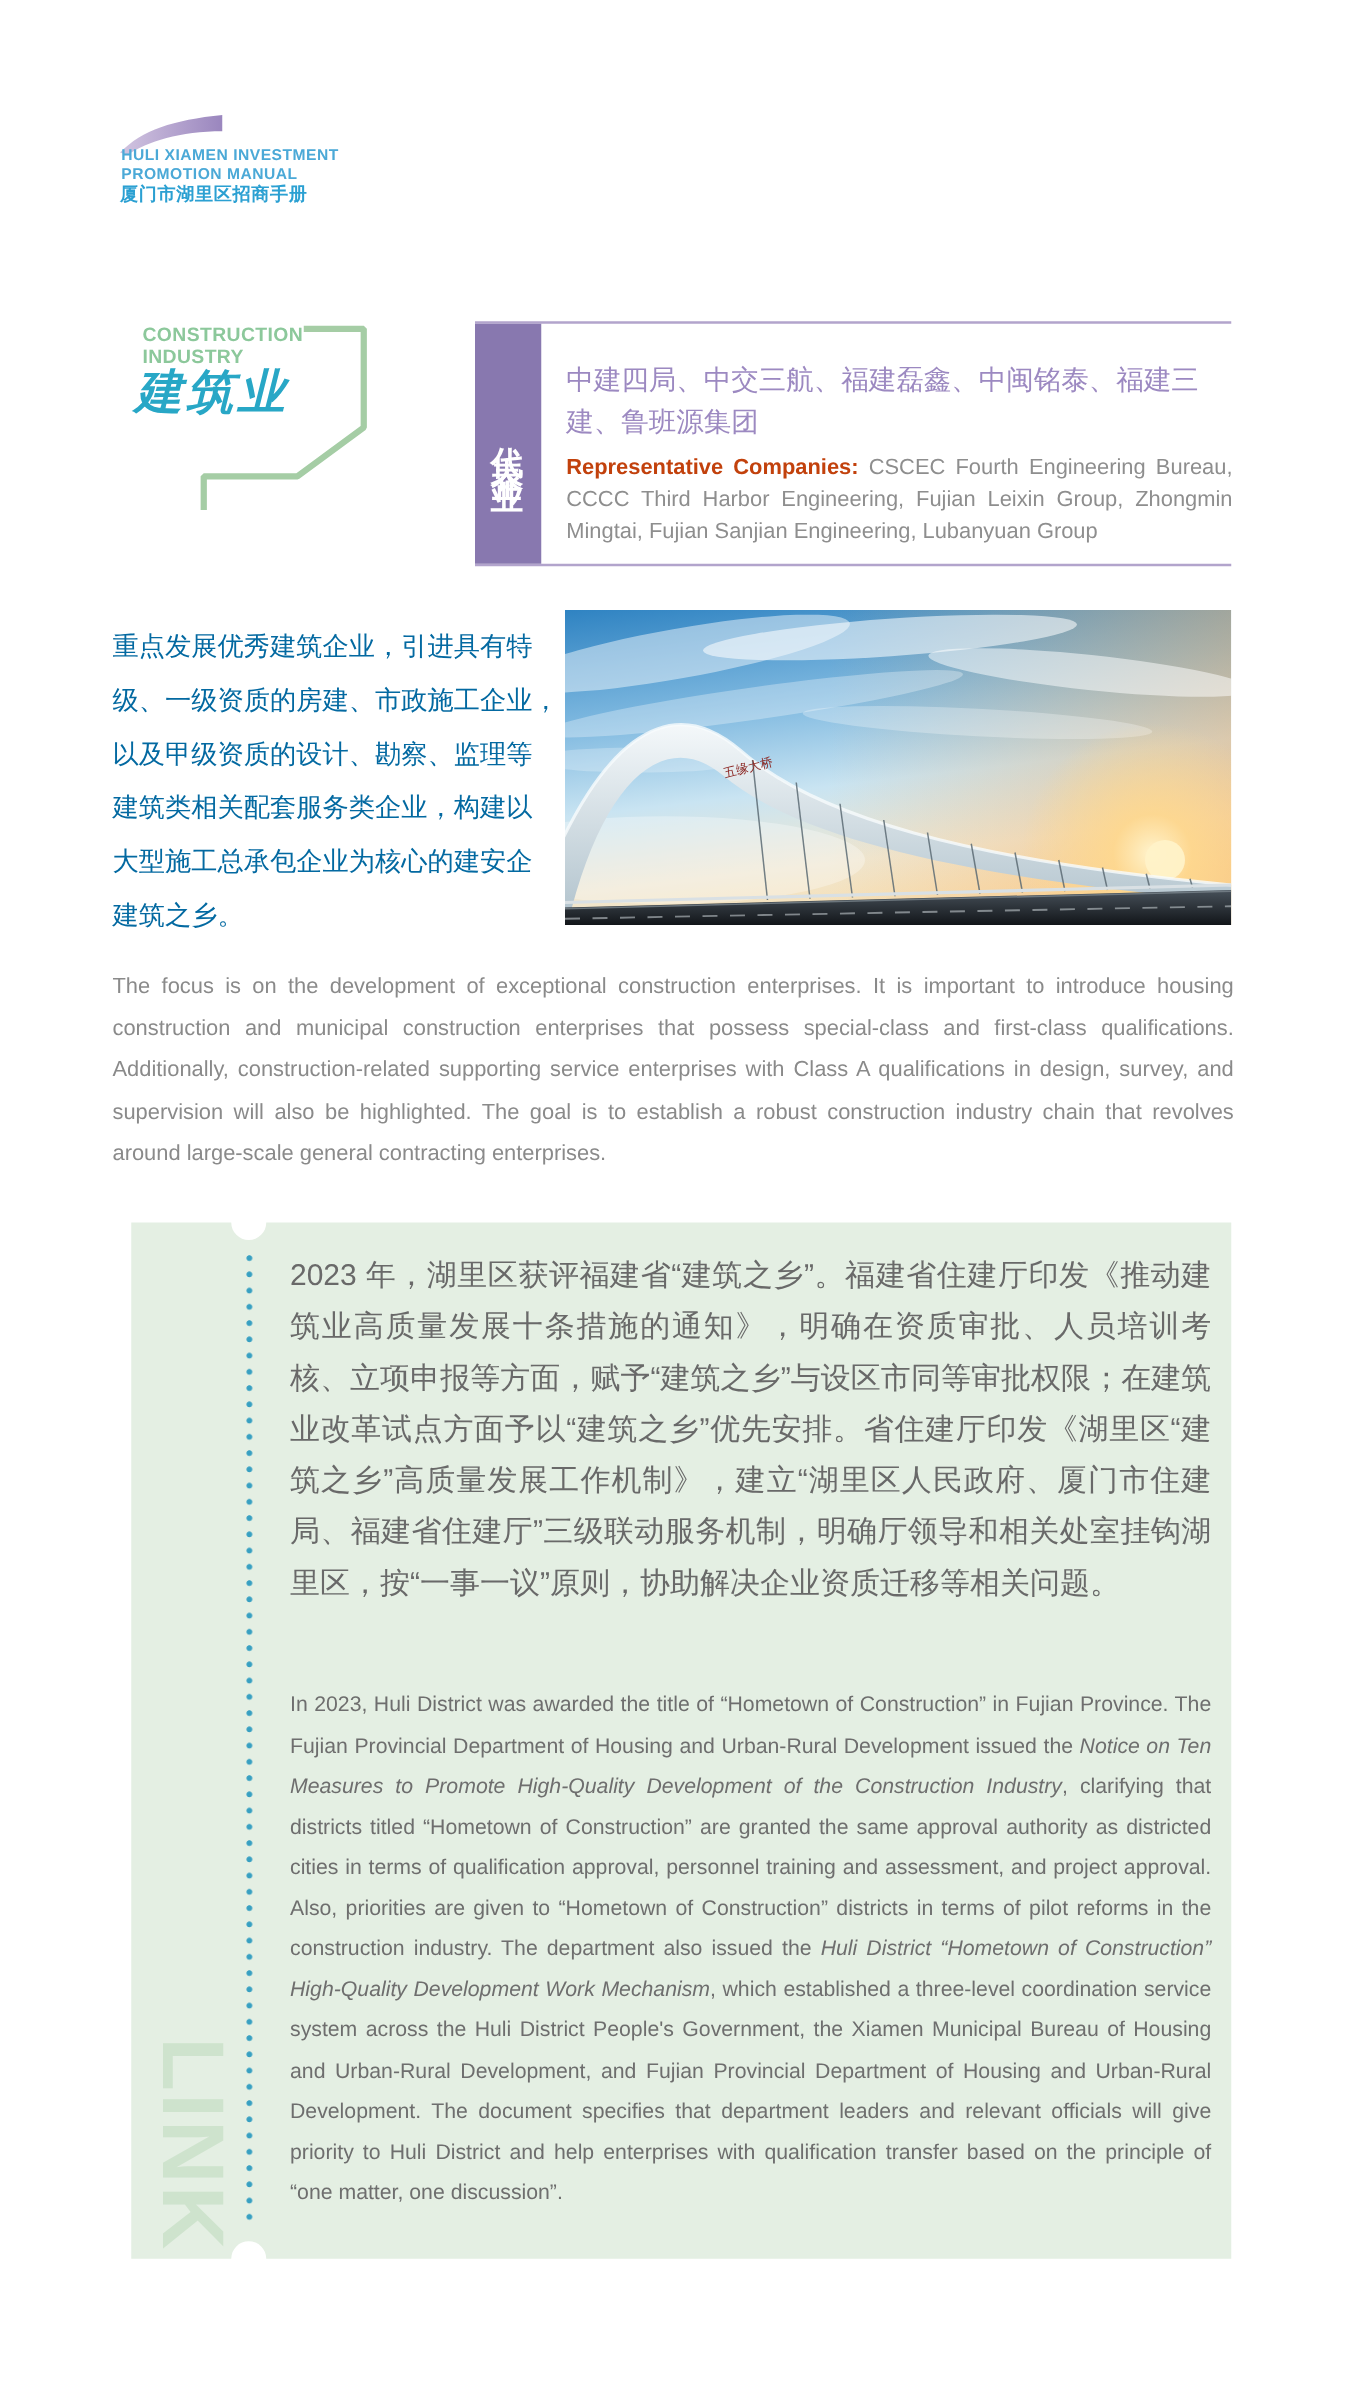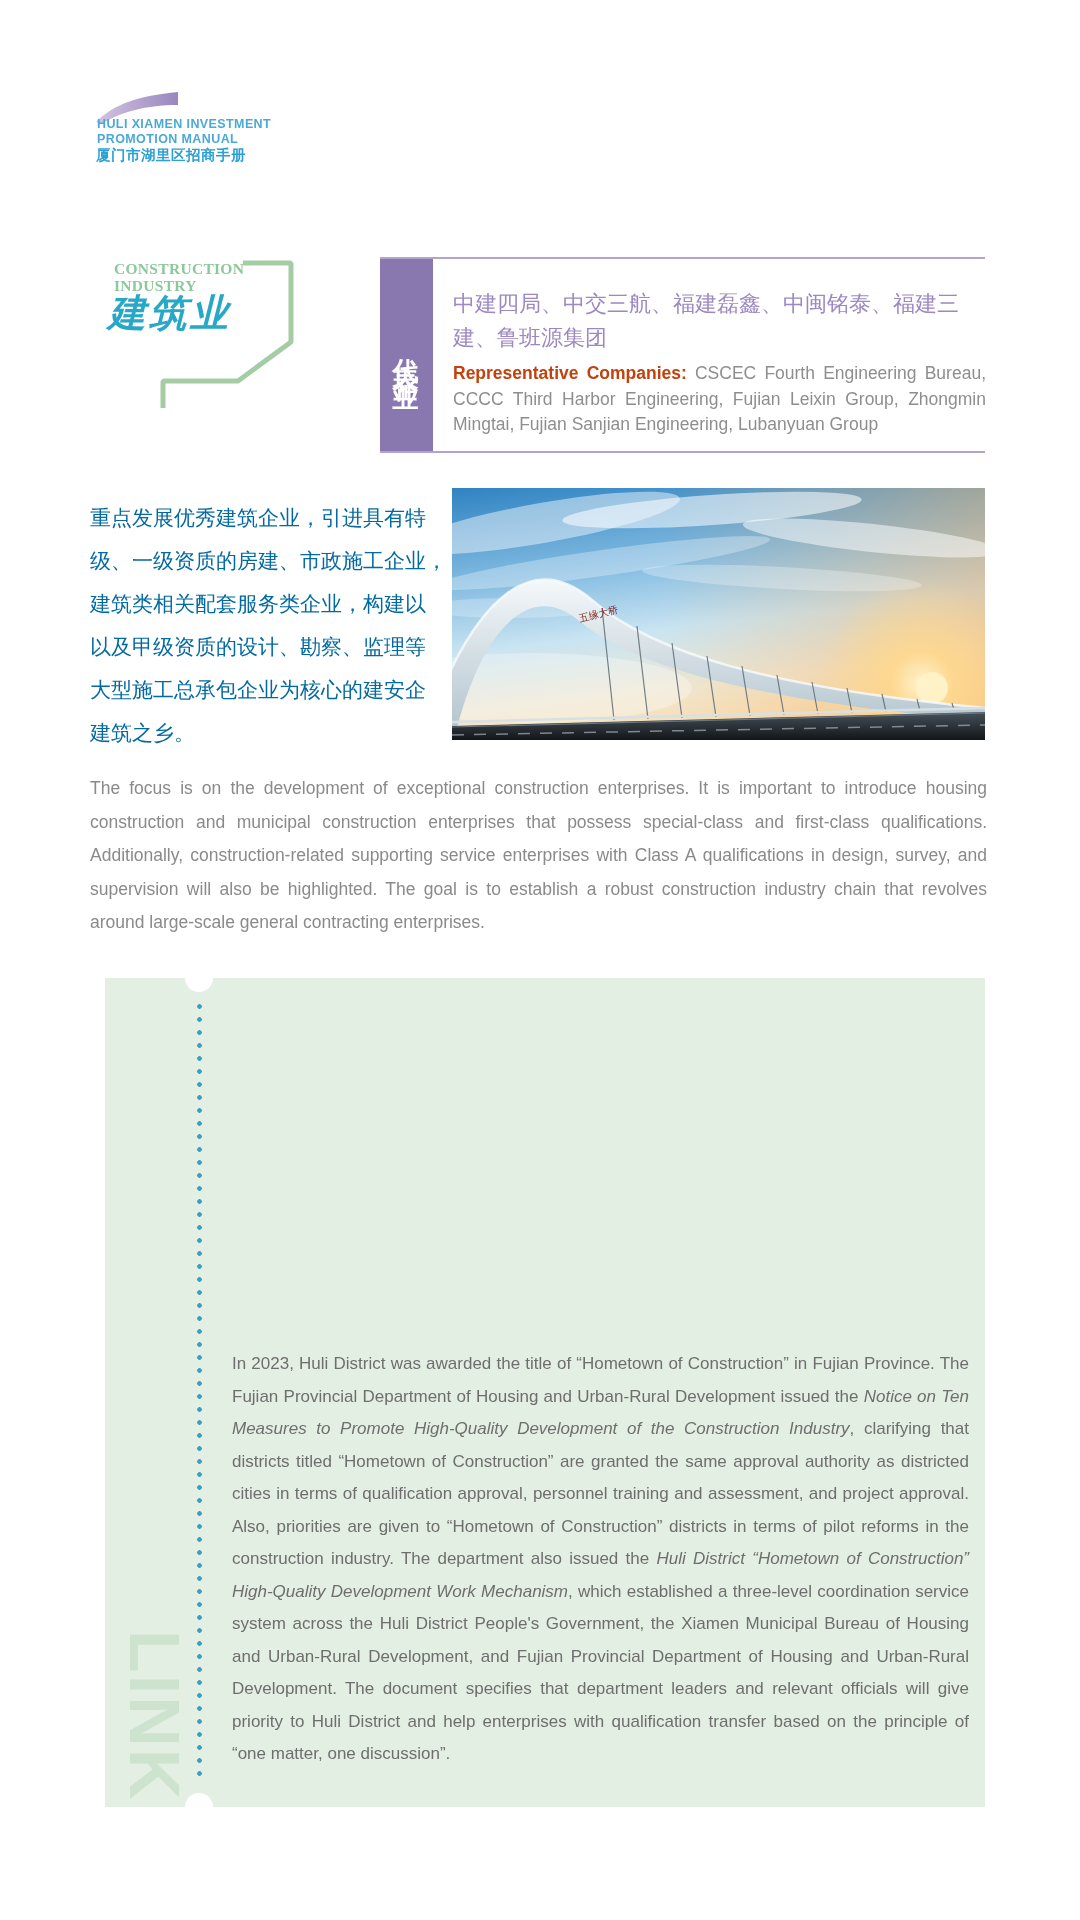--- a/index.html
+++ b/index.html
@@ -17,7 +17,7 @@
 
   
   .sec-en{left:114px;top:260px;font-weight:bold;font-size:15.5px;line-height:17px;
-    color:#8CC89B;letter-spacing:.3px;font-family:Liberation Serif, serif;}
+    color:#8CC89B;letter-spacing:.3px;}
   .sec-cn{left:108px;top:288px;font-weight:bold;font-size:38px;color:#28A7C6;letter-spacing:3px;font-style:italic;}
   .bracket{left:158px;top:258px;width:140px;height:153px;}
 

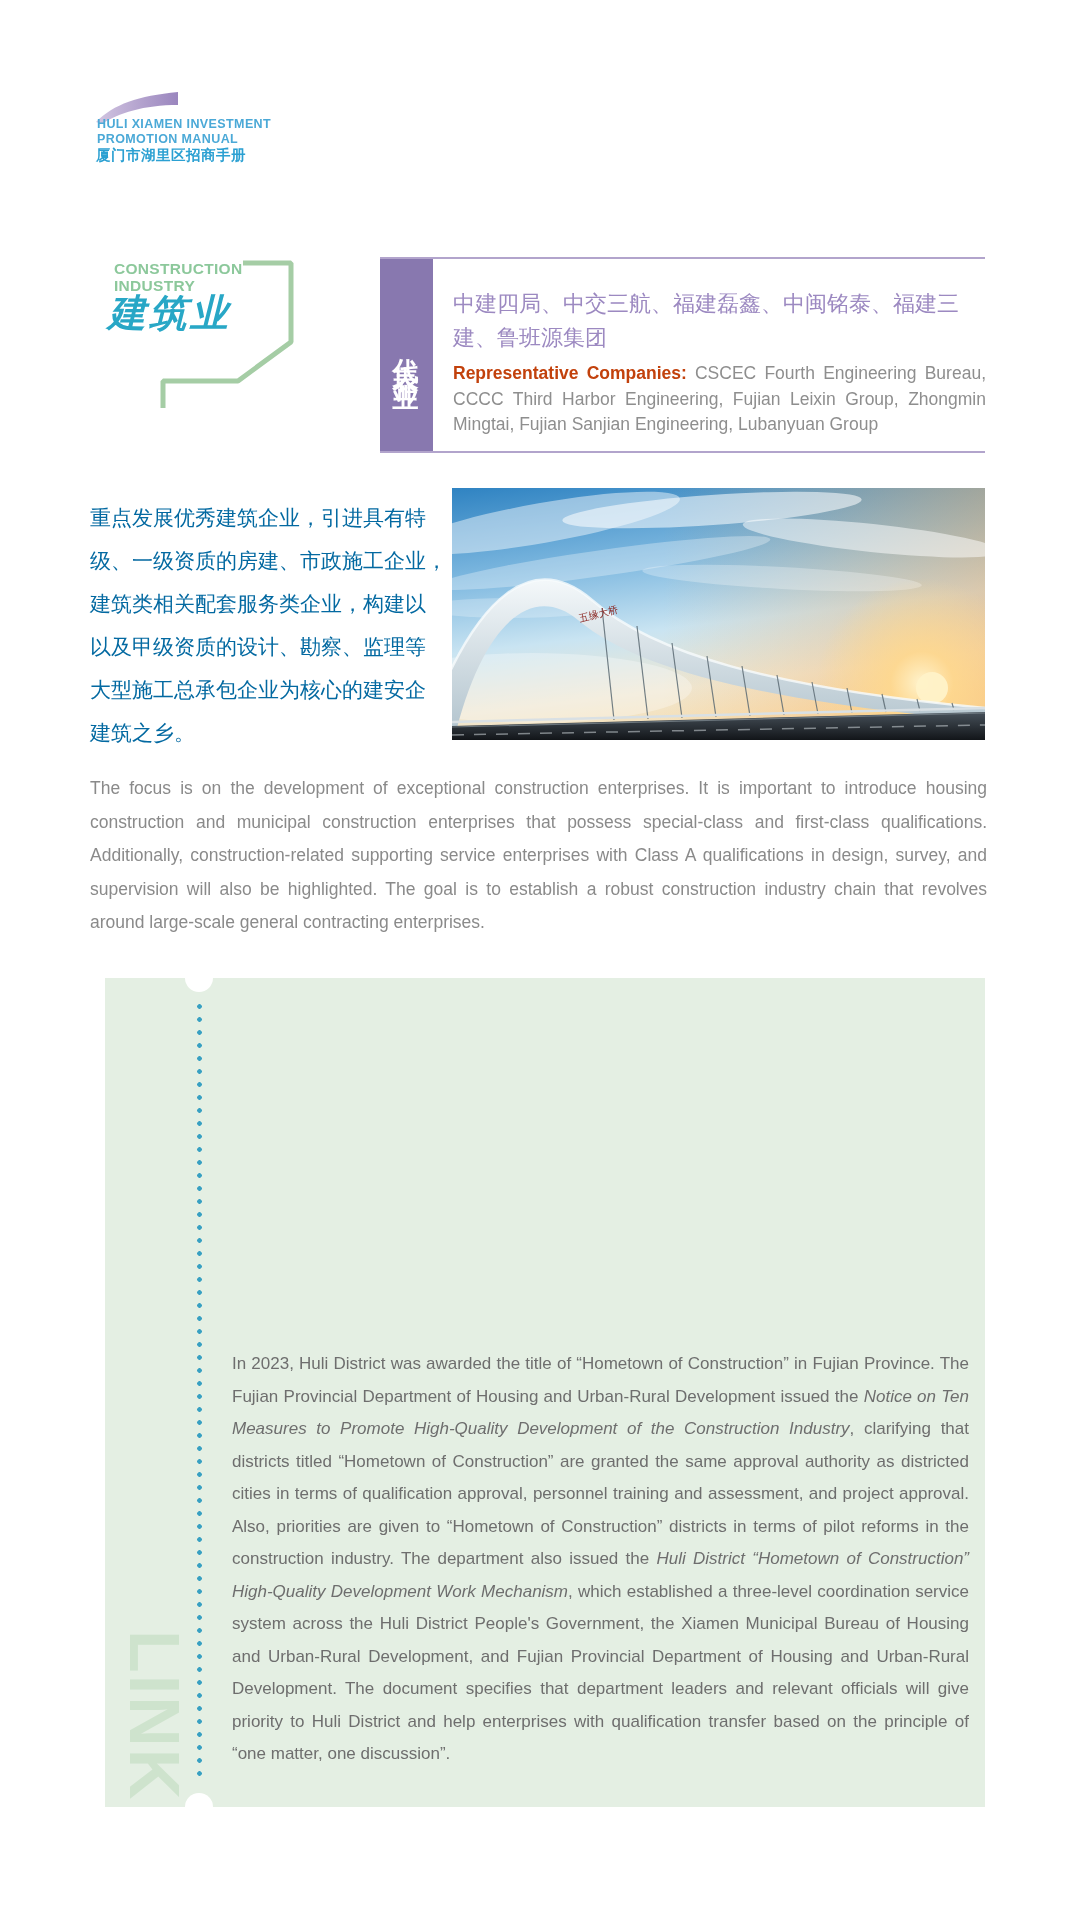--- a/index.html
+++ b/index.html
@@ -99,8 +99,8 @@
   <div class="abs intro-cn">
     <div>重点发展优秀建筑企业，引进具有特</div>
     <div>级、一级资质的房建、市政施工企业，</div>
+    <div>以及甲级资质的设计、勘察、监理等</div>
     <div>建筑类相关配套服务类企业，构建以</div>
-    <div>以及甲级资质的设计、勘察、监理等</div>
     <div>大型施工总承包企业为核心的建安企</div>
     <div>建筑之乡。</div>
   </div>

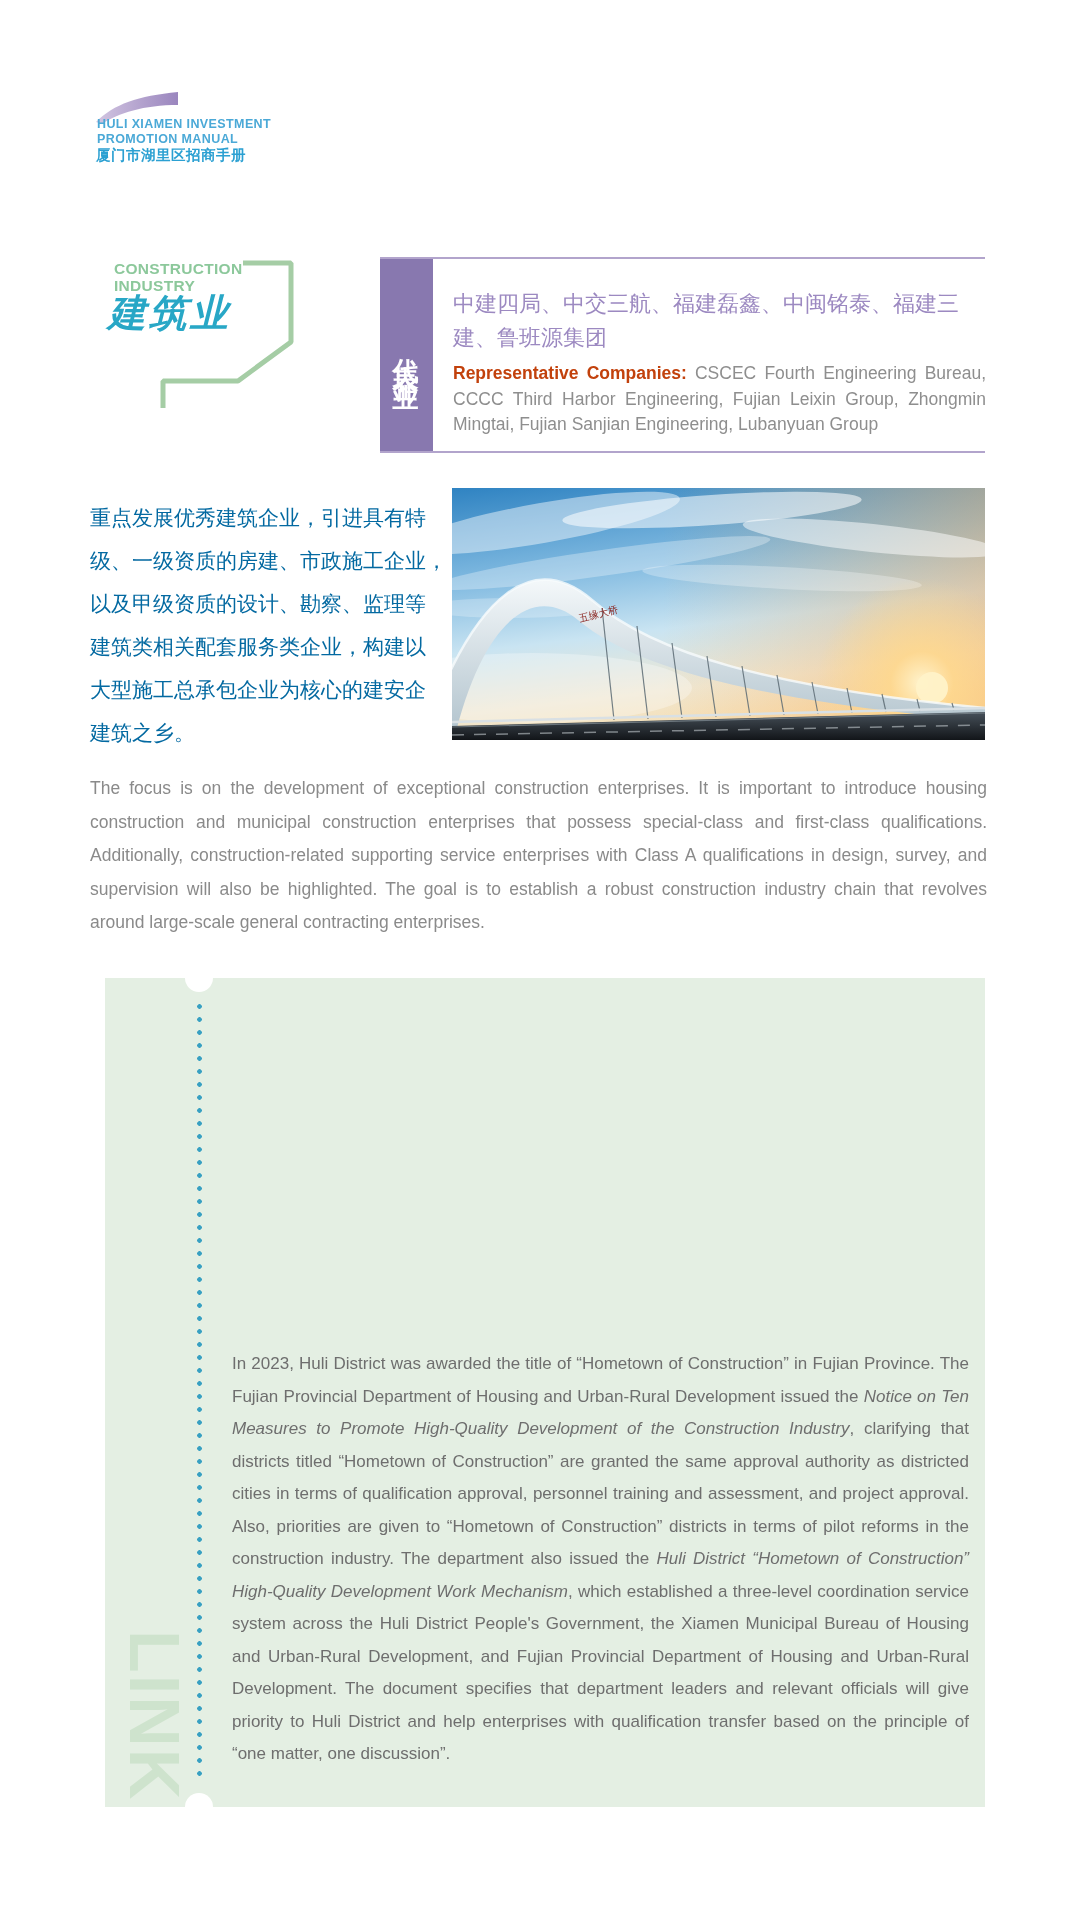--- a/index.html
+++ b/index.html
@@ -176,6 +176,7 @@
     <div class="notch notch-bottom"></div>
     <div class="dots"></div>
     <div class="link-watermark">LINK</div>
+    <div class="link-cn">2023 年，湖里区获评福建省“建筑之乡”。福建省住建厅印发《推动建筑业高质量发展十条措施的通知》，明确在资质审批、人员培训考核、立项申报等方面，赋予“建筑之乡”与设区市同等审批权限；在建筑业改革试点方面予以“建筑之乡”优先安排。省住建厅印发《湖里区“建筑之乡”高质量发展工作机制》，建立“湖里区人民政府、厦门市住建局、福建省住建厅”三级联动服务机制，明确厅领导和相关处室挂钩湖里区，按“一事一议”原则，协助解决企业资质迁移等相关问题。</div>
     <div class="link-en"><span>In 2023, Huli District was awarded the title of “Hometown of Construction” in Fujian Province. The Fujian Provincial Department of Housing and Urban-Rural Development issued the </span><i>Notice on Ten Measures to Promote High-Quality Development of the Construction Industry</i><span>, clarifying that districts titled “Hometown of Construction” are granted the same approval authority as districted cities in terms of qualification approval, personnel training and assessment, and project approval. Also, priorities are given to “Hometown of Construction” districts in terms of pilot reforms in the construction industry. The department also issued the </span><i>Huli District “Hometown of Construction” High-Quality Development Work Mechanism</i><span>, which established a three-level coordination service system across the Huli District People's Government, the Xiamen Municipal Bureau of Housing and Urban-Rural Development, and Fujian Provincial Department of Housing and Urban-Rural Development. The document specifies that department leaders and relevant officials will give priority to Huli District and help enterprises with qualification transfer based on the principle of “one matter, one discussion”.</span></div>
   </div>
 

